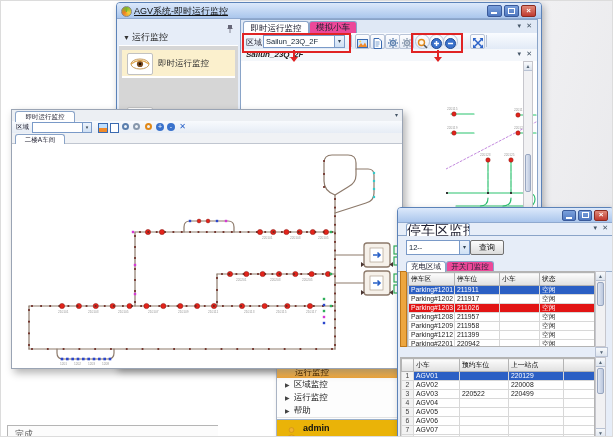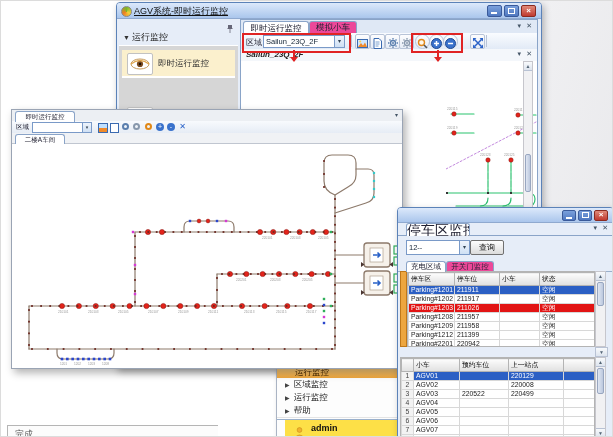--- a/index.html
+++ b/index.html
@@ -315,7 +315,7 @@
       <span class="tri">▶</span><span>帮助</span>
     </div>
     <div class="abs" style="left:0;right:0;top:52px;height:1px;background:#9ab0cc;"></div>
-    <div class="abs" style="left:8px;right:0;top:53px;height:18px;background:#fde047;">
+    <div class="abs" style="left:0;right:0;top:53px;height:18px;background:#eab308;">
       <span class="abs" style="left:9px;top:4px;">
         <svg width="11" height="11">
           <circle cx="5.5" cy="3" r="2.4" fill="#f2b22e" stroke="#c8881a" stroke-width="0.6"></circle>

